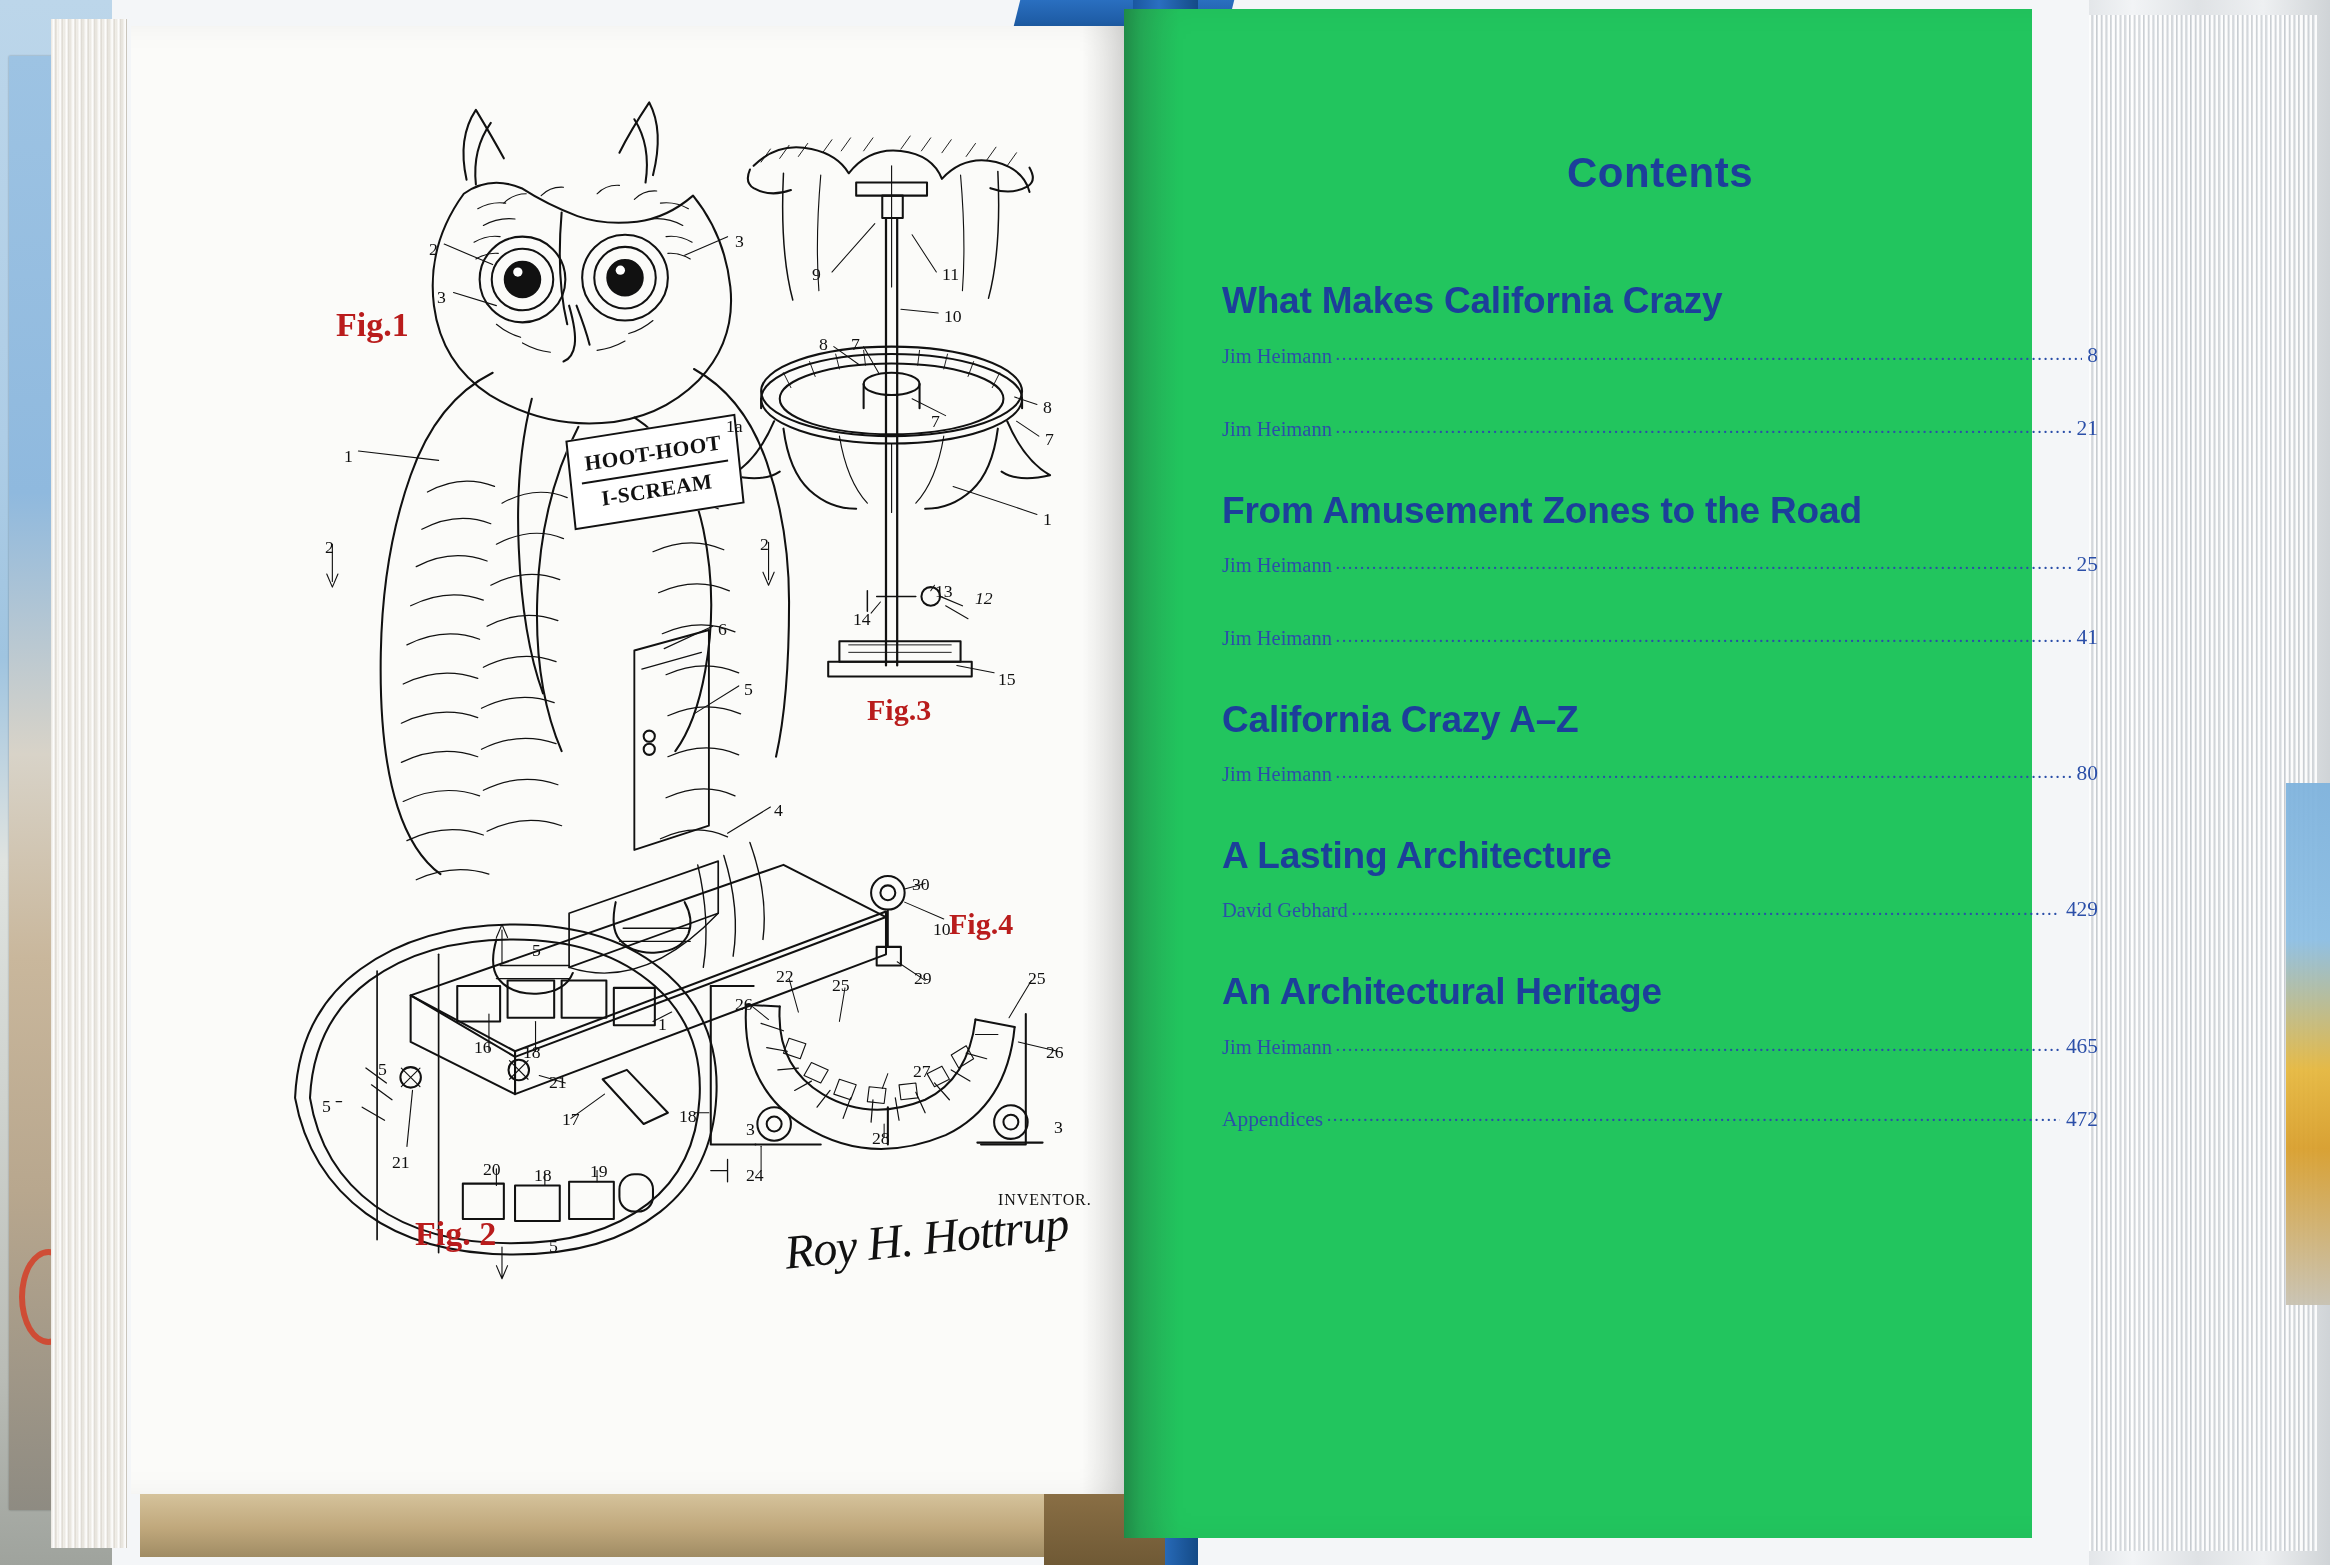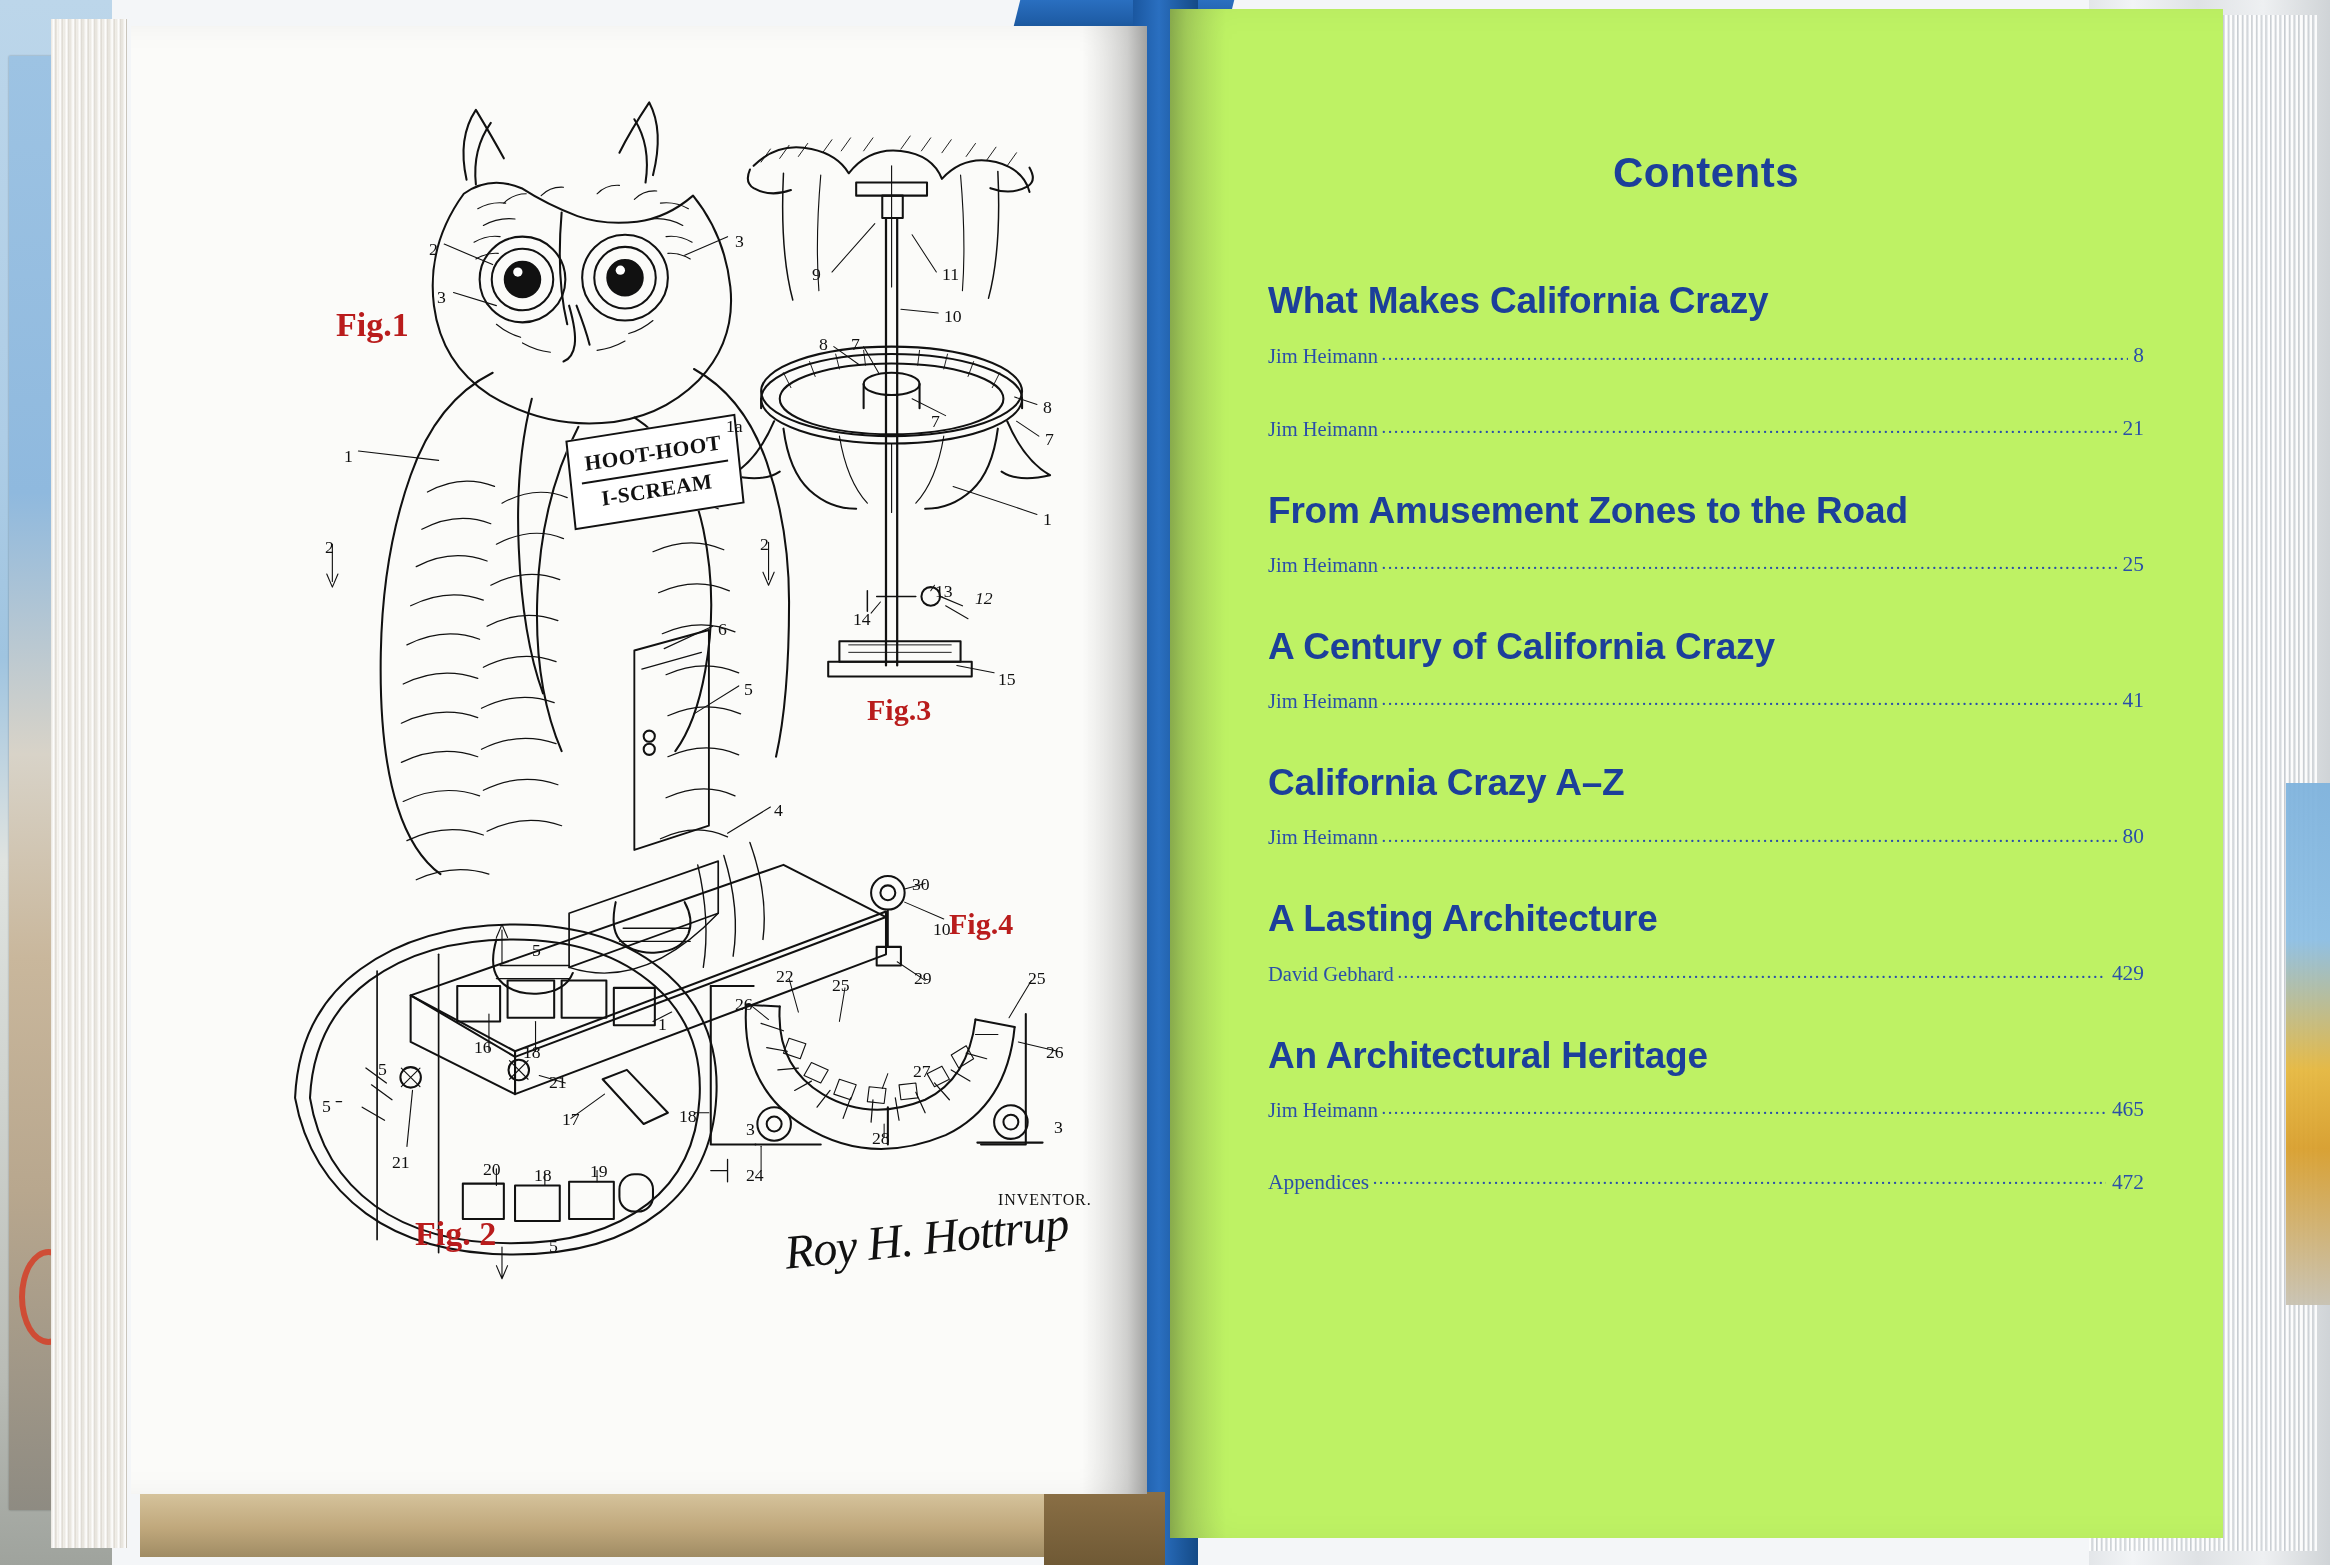--- a/index.html
+++ b/index.html
@@ -115,9 +115,9 @@
   }
   .page-right {
     position: absolute;
-    left: 1170px; top: 9.3px;
-    width: 1053px; height: 1529px;
-    background: #bef264;
+    left: 1124px; top: 9.3px;
+    width: 908px; height: 1529px;
+    background: #22c55e;
     box-shadow: inset 37px 0 56px -37px rgba(0,0,0,0.25);
   }
   .page-right::before {

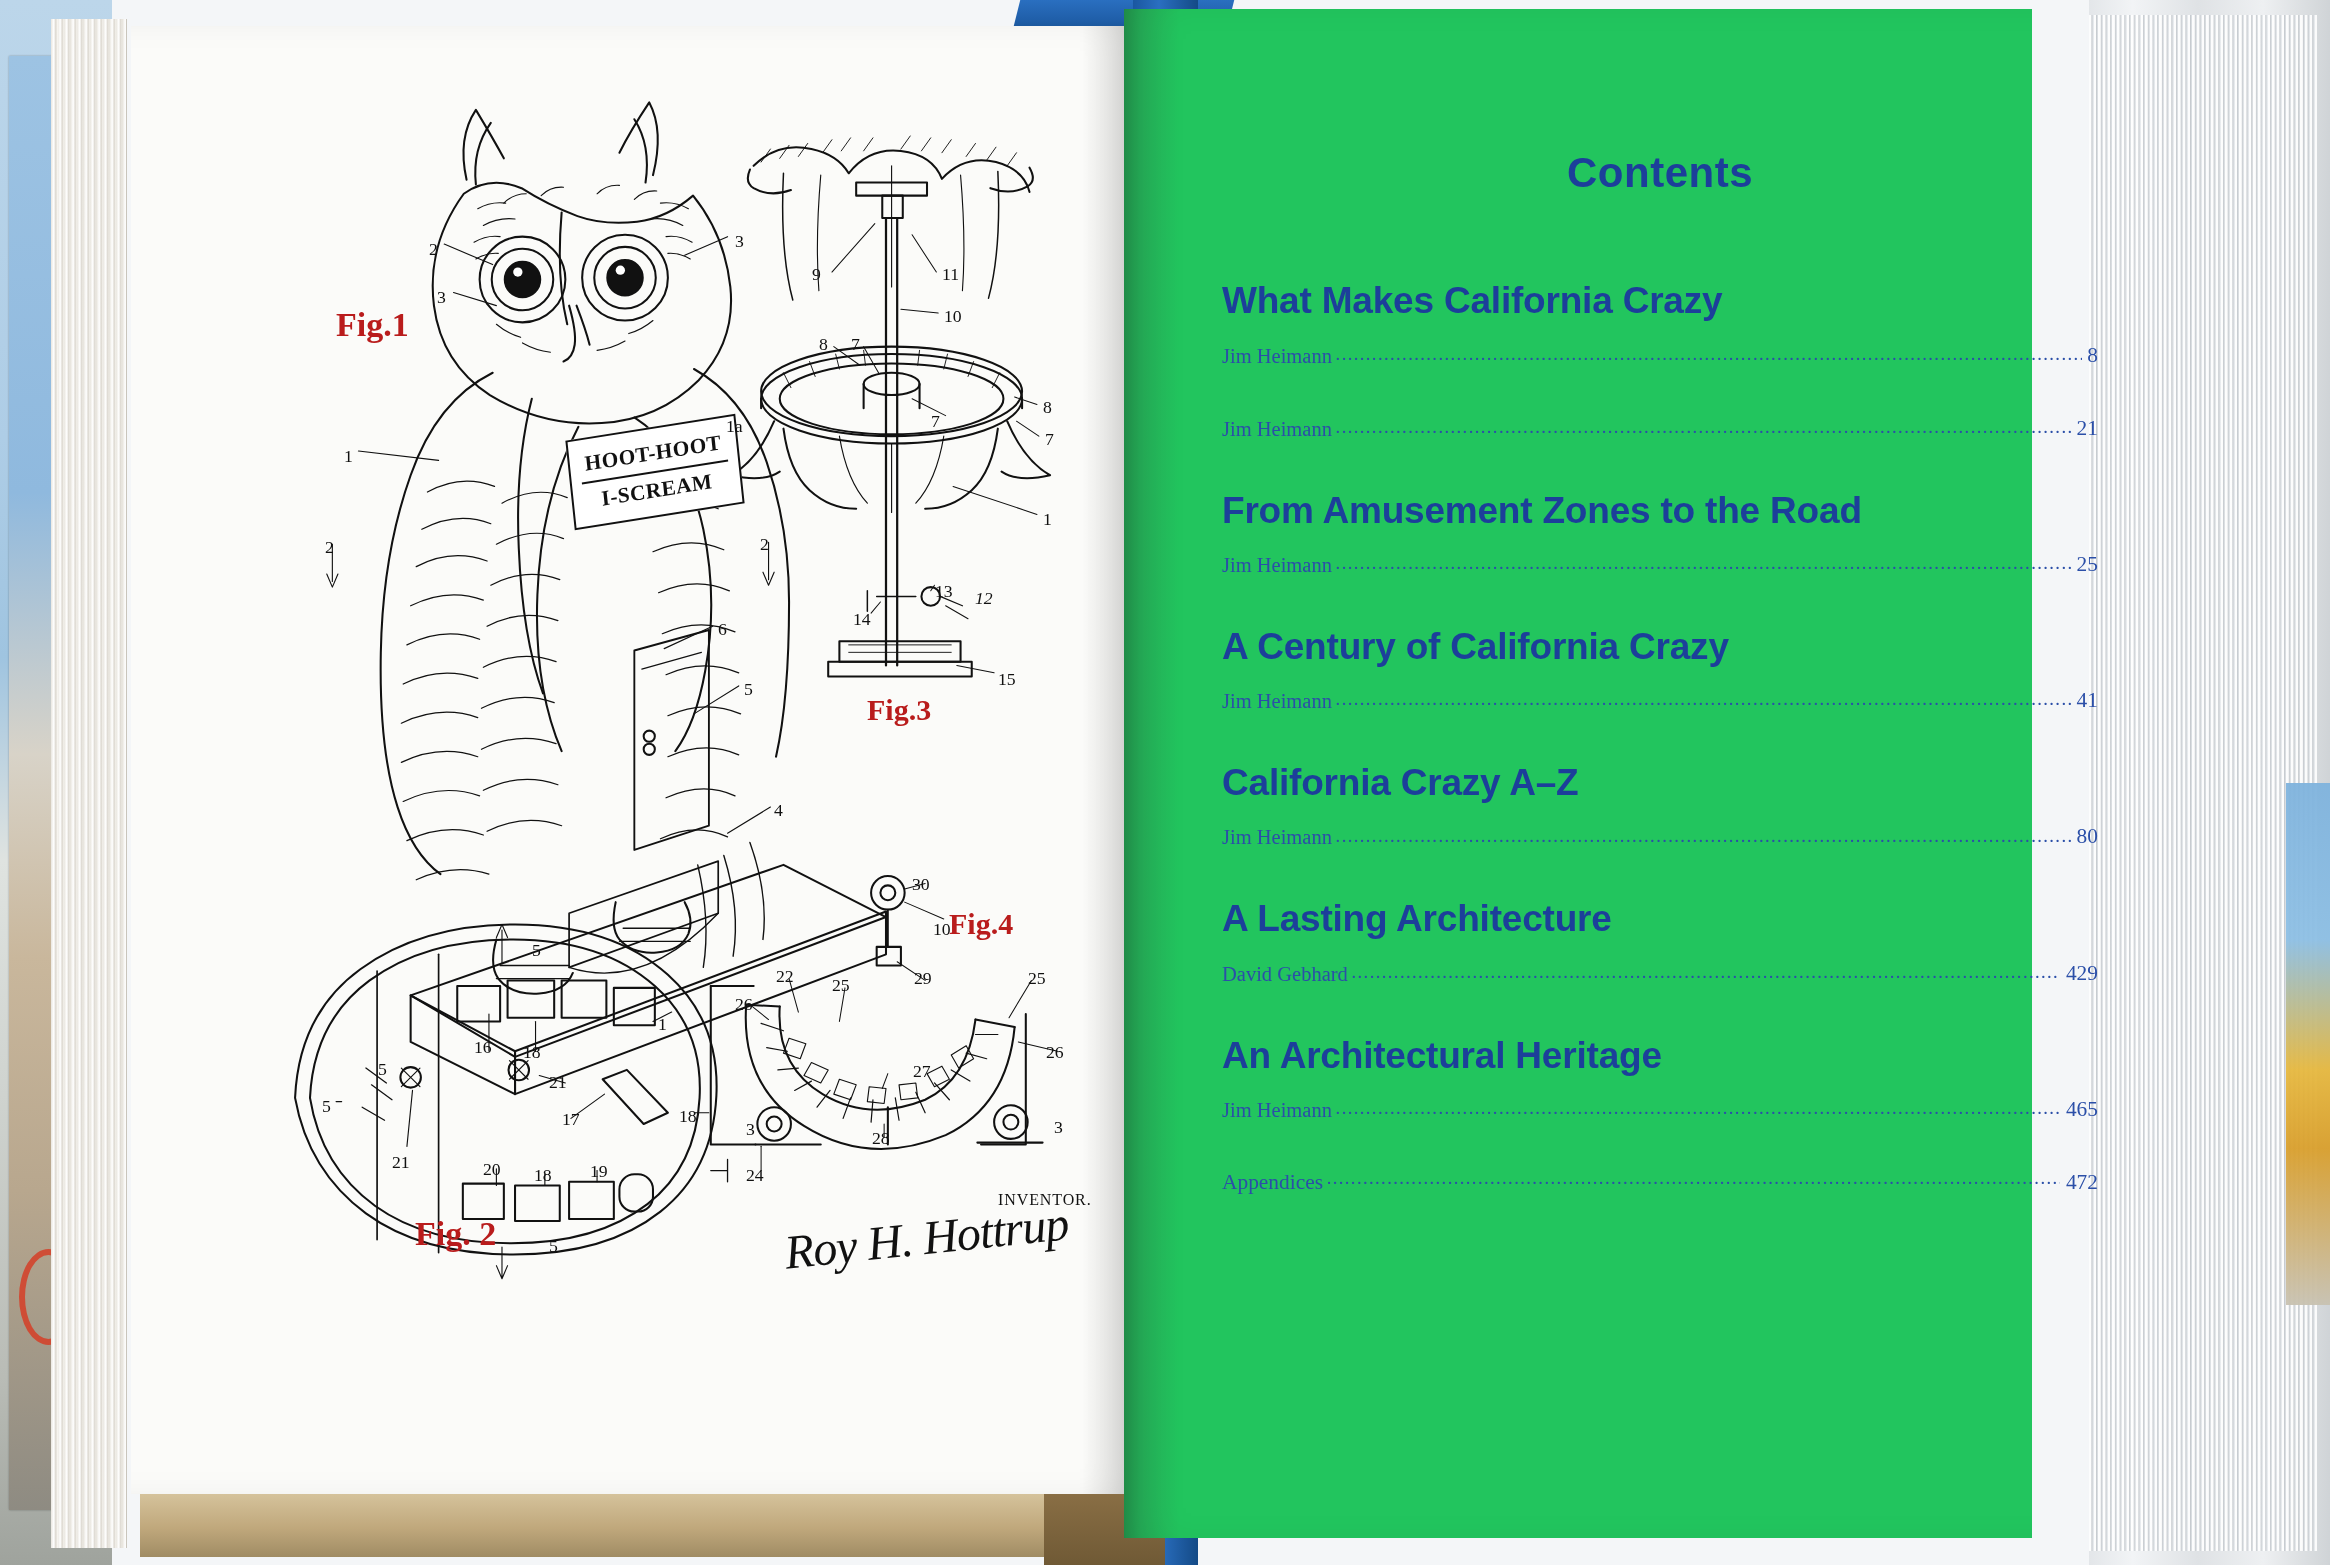--- a/index.html
+++ b/index.html
@@ -665,7 +665,6 @@
             </div>
           </div>
           <div class="toc-entry">
-            <div class="toc-heading">A Century of California Crazy</div>
             <div class="toc-line">
               <span class="toc-author">Jim Heimann</span>
               <span class="toc-dots">............................................................................................................................................................................................................................</span>

